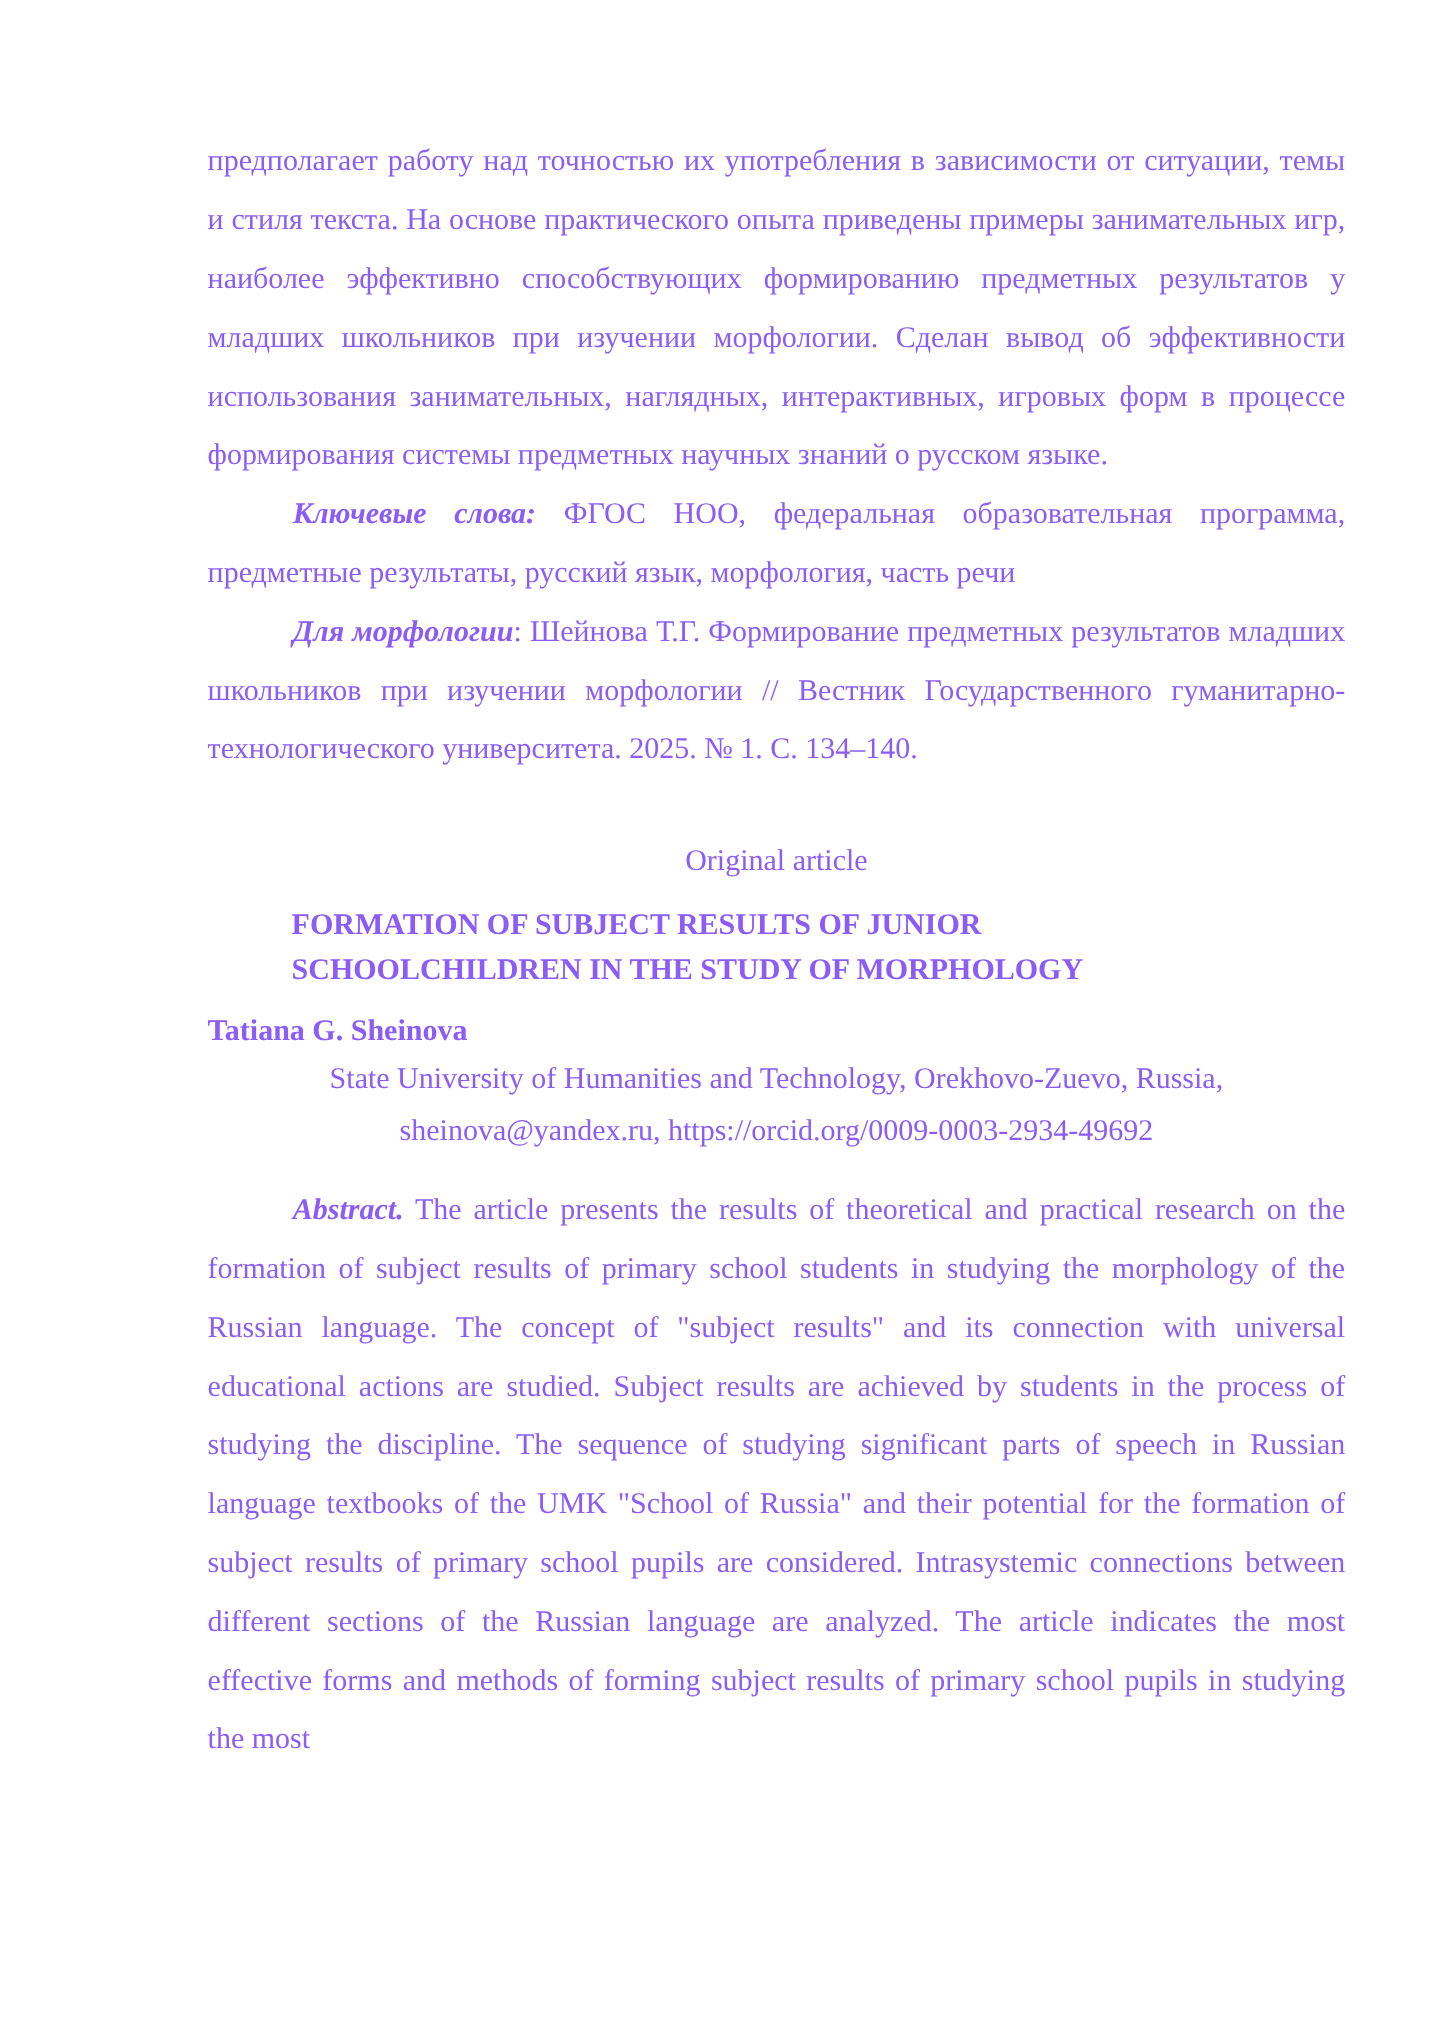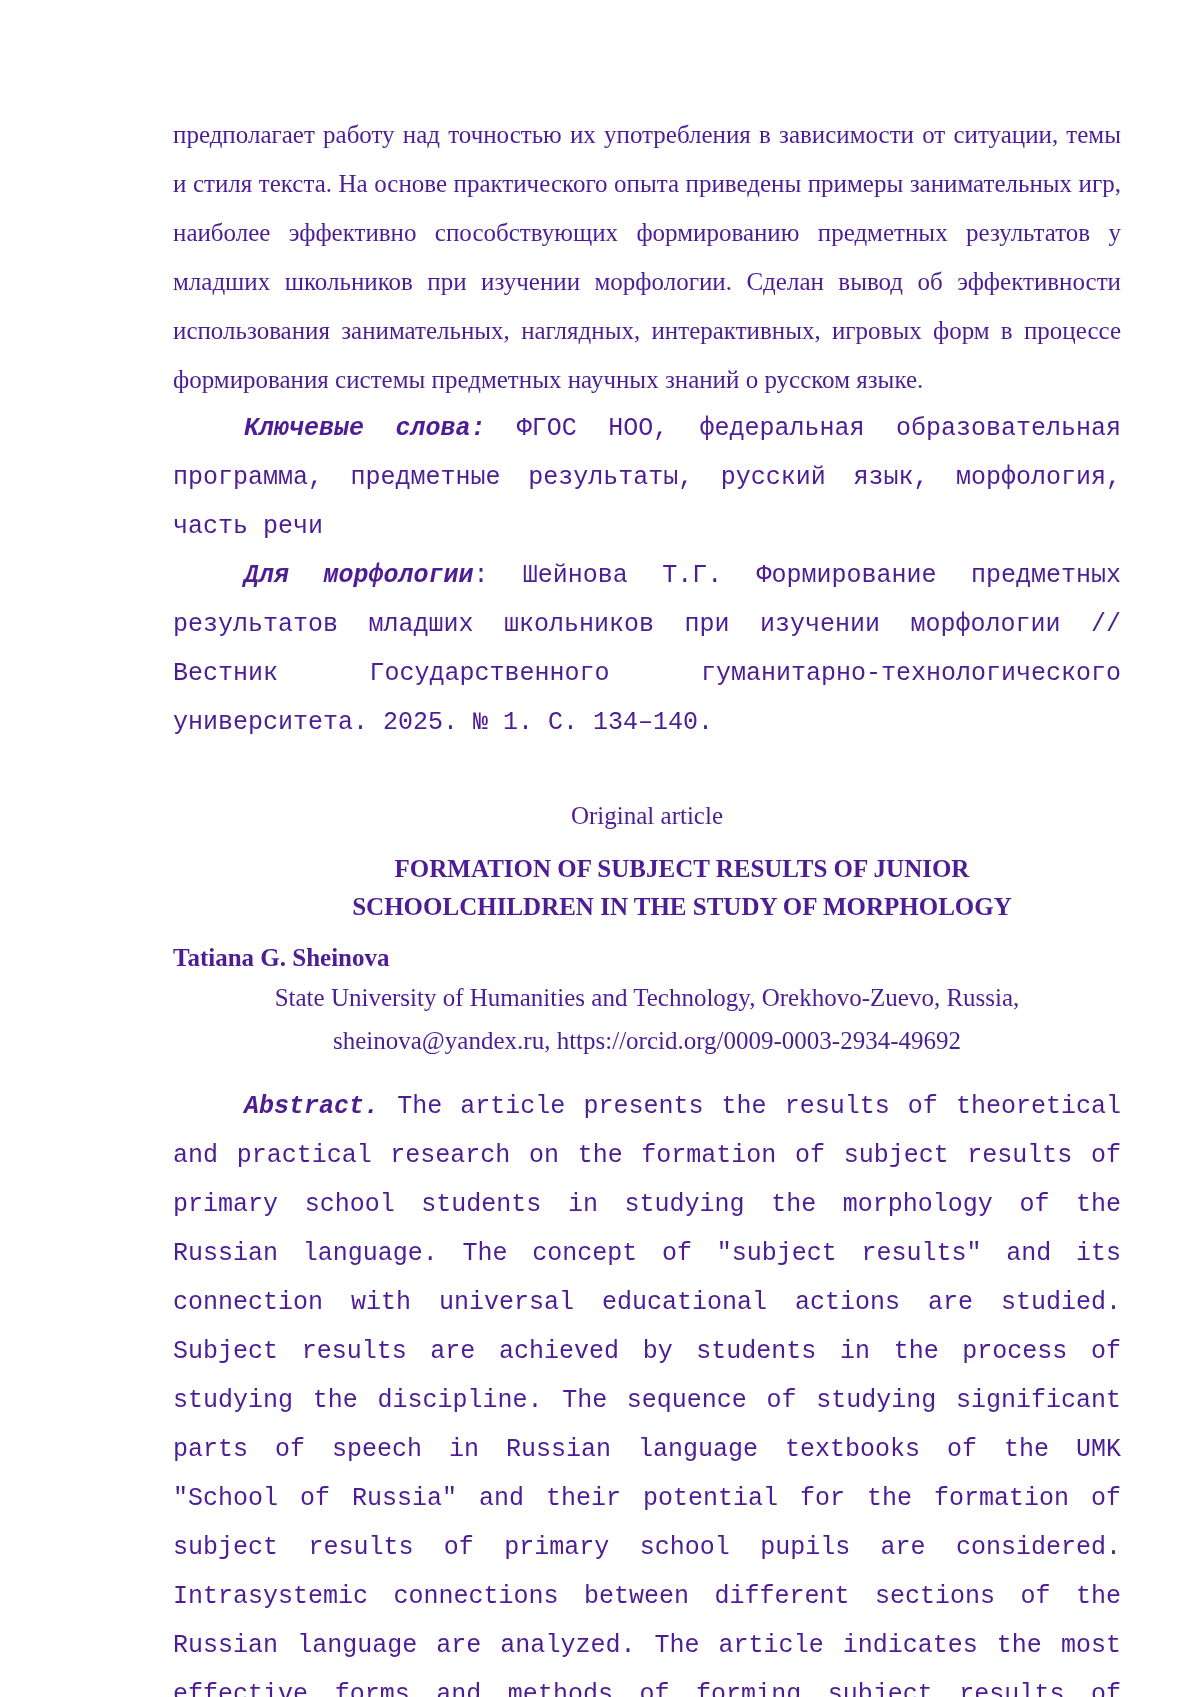--- a/index.html
+++ b/index.html
@@ -6,7 +6,7 @@
     body { width: 1200px; height: 1697px; position: relative; overflow: hidden; }
     .page {
       position: absolute; left: 0; top: 0; width: 1200px; height: 1697px;
-      background: #ffffff; color: #4c1d95;
+      background: #ffffff; color: #8b5cf6;
       font-family: "Liberation Serif", serif;
     }
     .content {

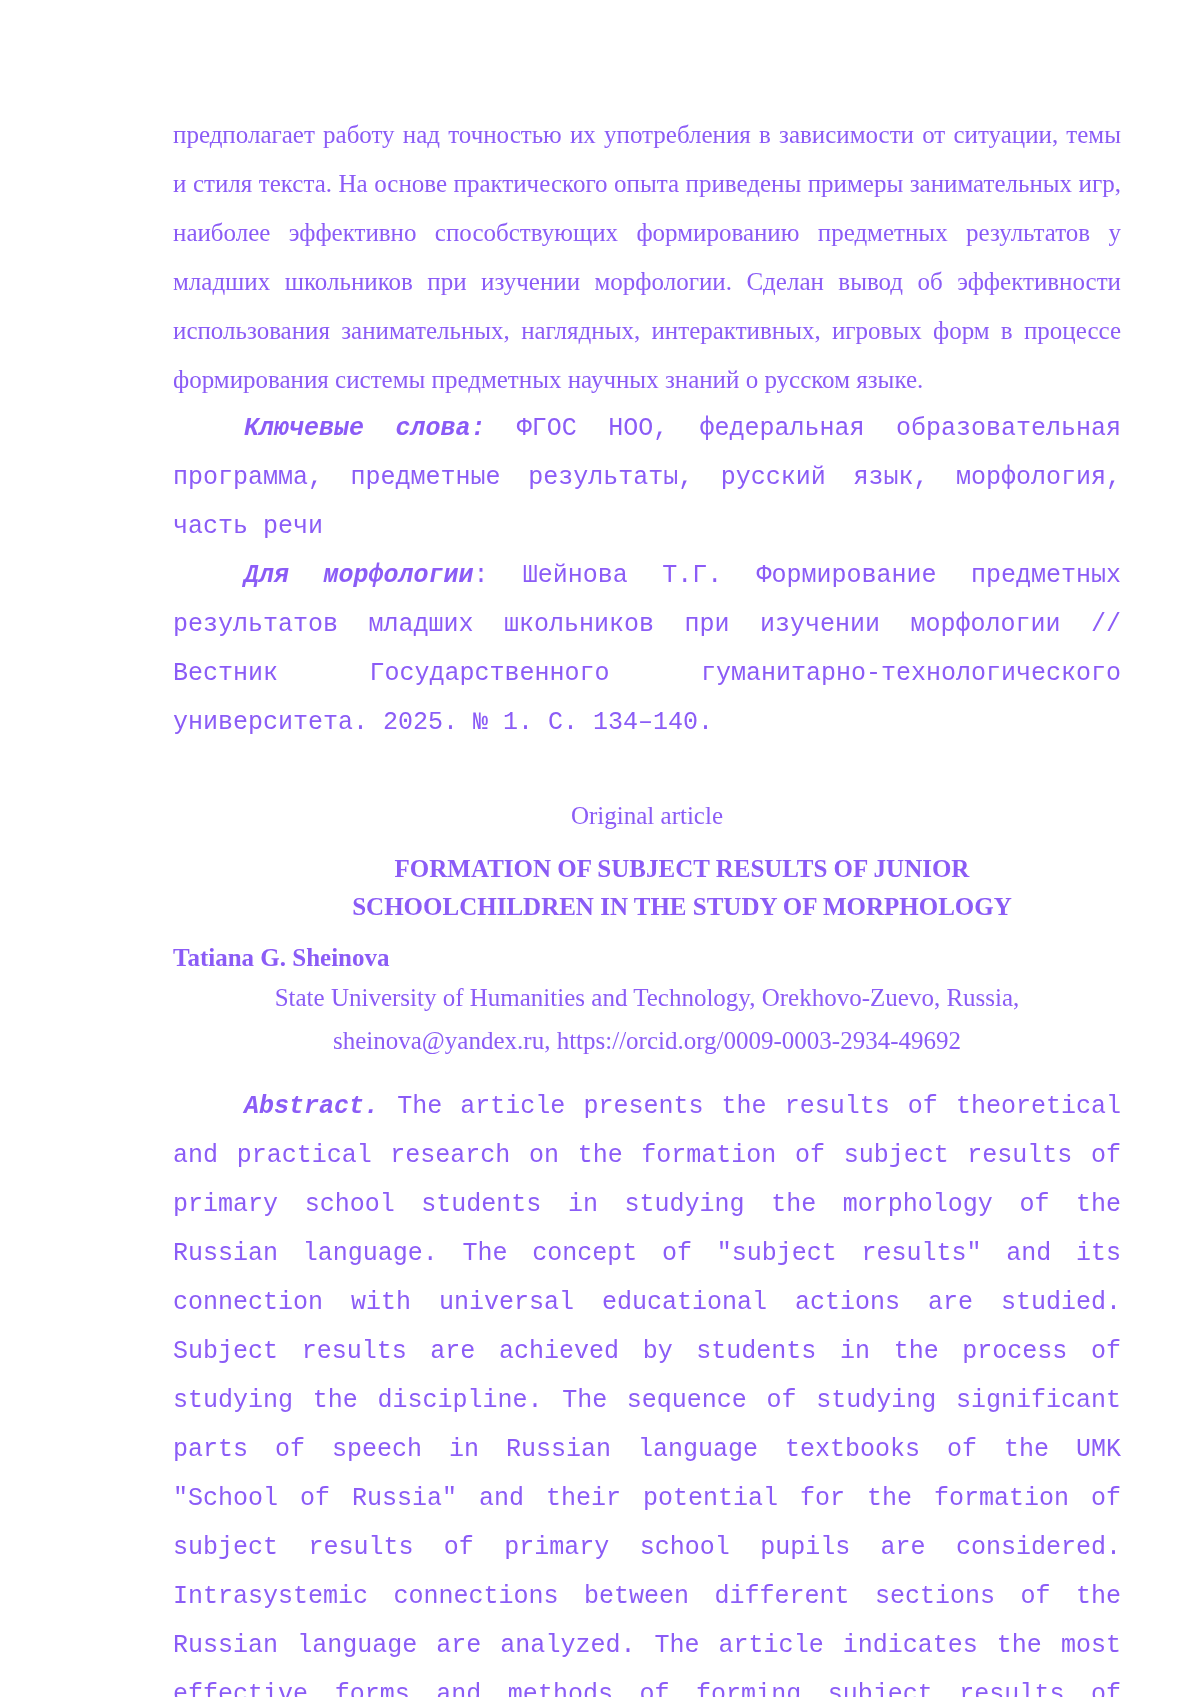--- a/index.html
+++ b/index.html
@@ -14,7 +14,7 @@
       font-size: 25px; line-height: 49px;
     }
     p { margin: 0; text-align: justify; }
-    .indent { text-indent: 71px; font-family: Liberation Mono, monospace; }
+    .indent { text-indent: 71px; }
     .bi { font-weight: bold; font-style: italic; }
     .label-line { margin-top: 44px; text-align: center; }
     .title {

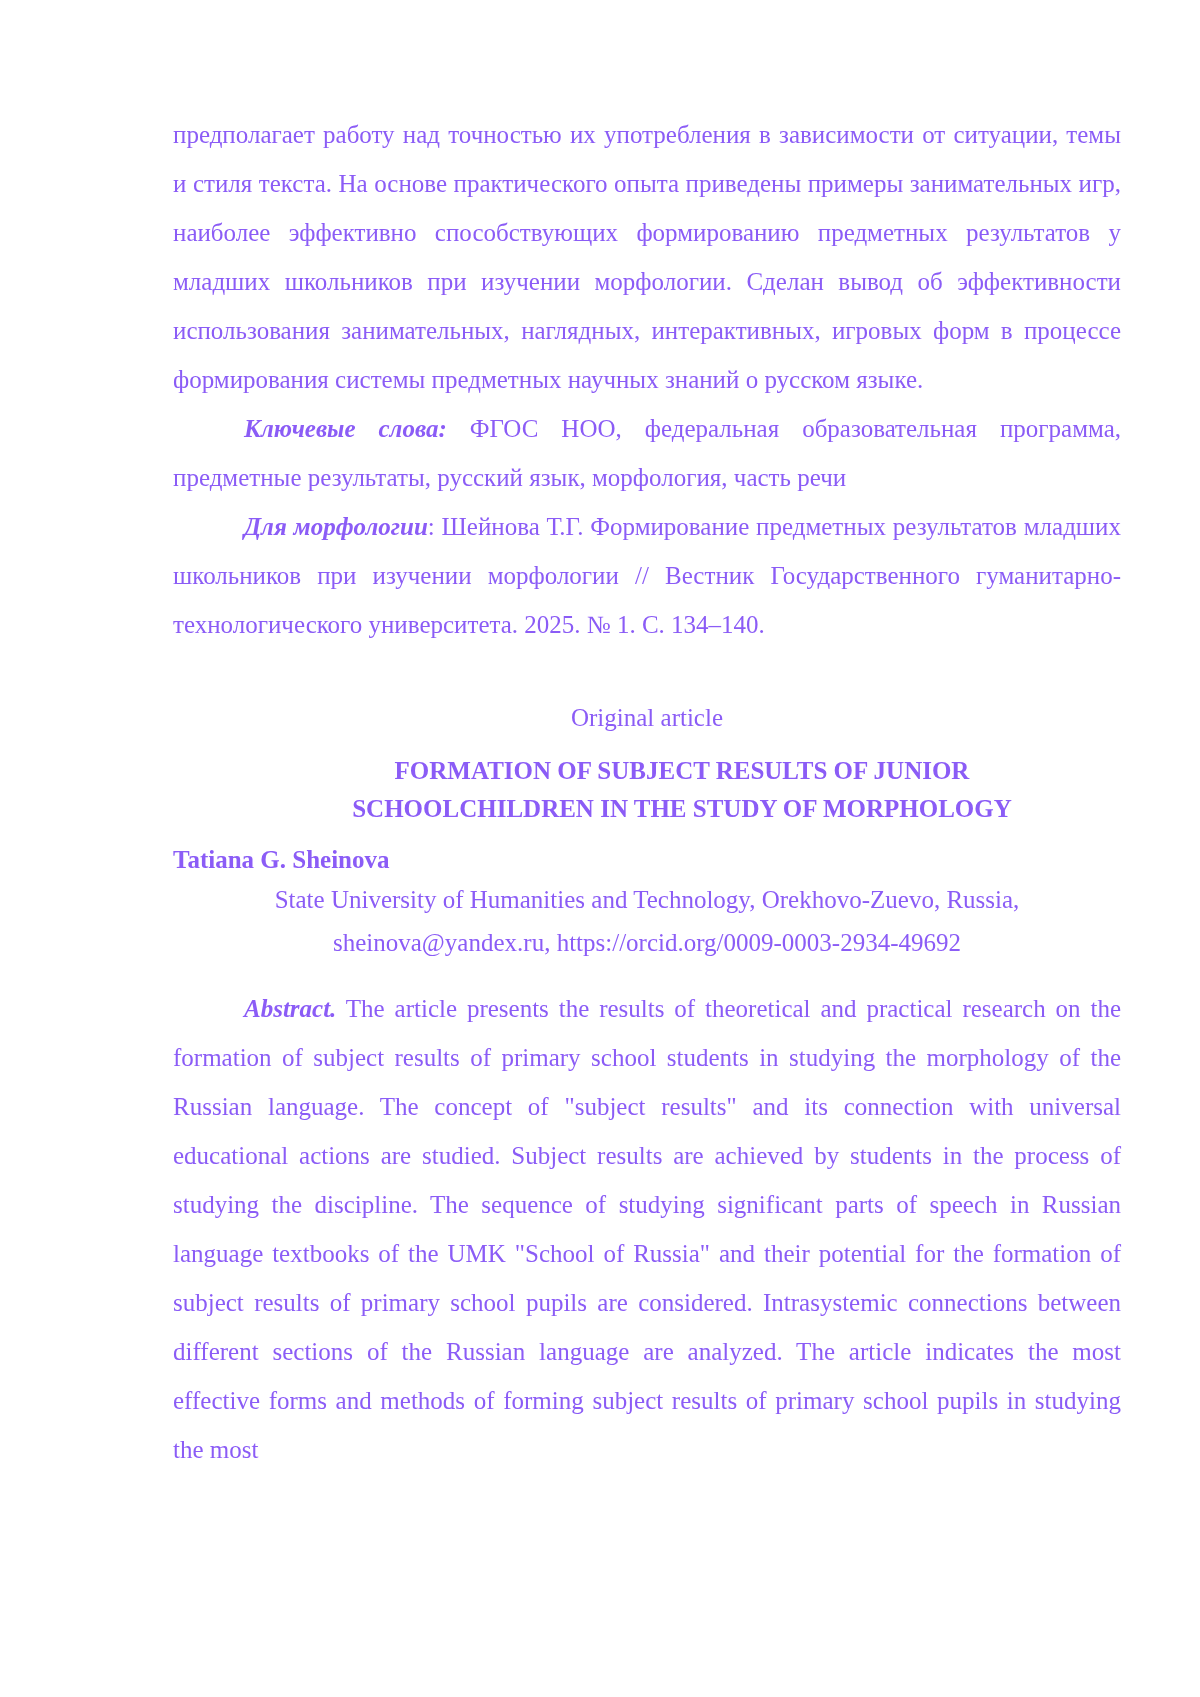--- a/index.html
+++ b/index.html
@@ -18,7 +18,7 @@
     .bi { font-weight: bold; font-style: italic; }
     .label-line { margin-top: 44px; text-align: center; }
     .title {
-      font-weight: bold; text-align: center; font-size: 25px; line-height: 38px;
+      font-weight: bold; font-size: 25px; line-height: 38px;
       margin-top: 10px; padding-left: 70px;
     }
     .author { font-weight: bold; margin-top: 12px; line-height: 40px; }

